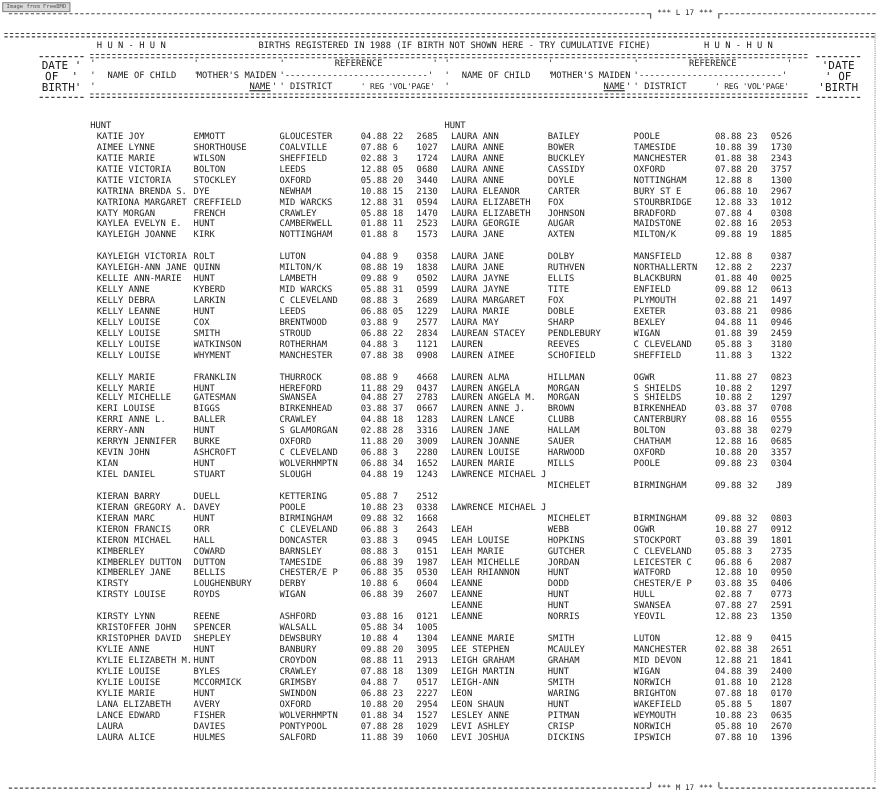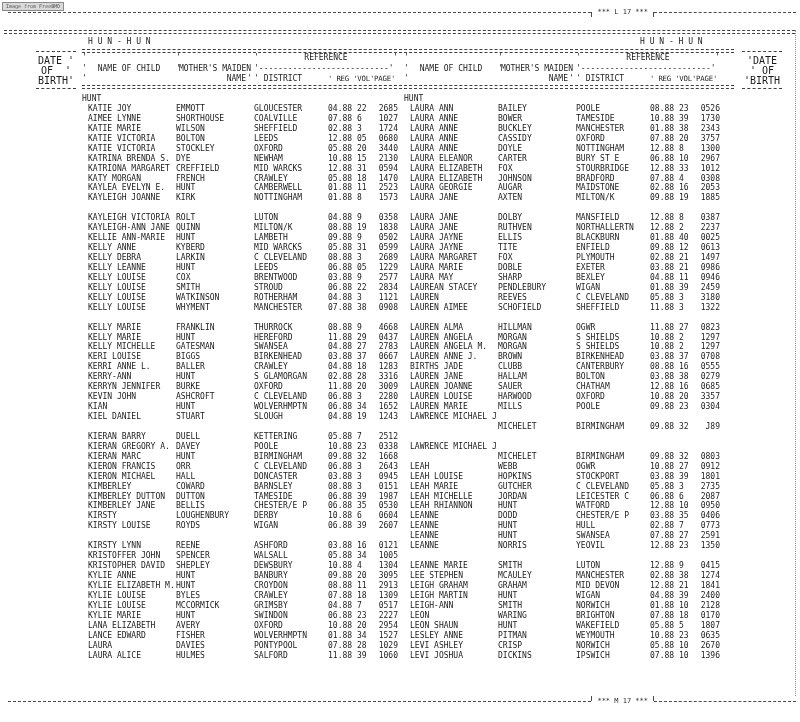--- a/index.html
+++ b/index.html
@@ -86,6 +86,7 @@
 
   <div class="title-row">
     <span class="range-left">H U N - H U N</span>
+    <span class="main-title">BIRTHS REGISTERED IN 1988  (IF BIRTH NOT SHOWN HERE - TRY CUMULATIVE FICHE)</span>
     <span class="range-right">H U N - H U N</span>
   </div>
 

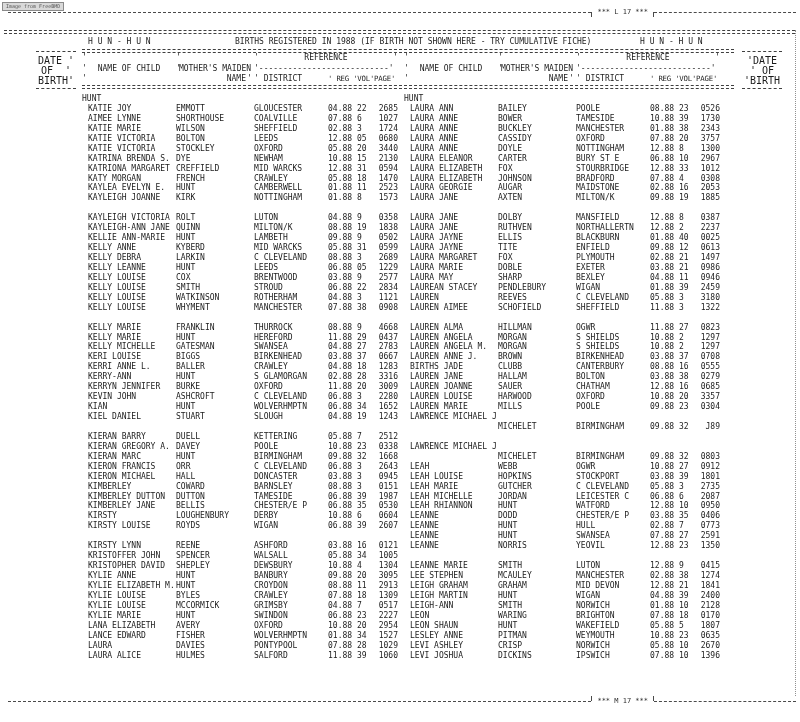--- a/index.html
+++ b/index.html
@@ -52,7 +52,7 @@
   .hc-rvp { width:70px; font-size:7.3px; letter-spacing:-0.2px; }
   .htick-l { position:absolute; left:0; top:0; }
   .htick-r { position:absolute; right:2px; top:0; }
-  .maiden-name2 { text-align:right; padding-right:8px; }
+  .maiden-name2 { text-align:right; padding-right:8px;text-decoration:underline; }
   .ref-rule { overflow:hidden; }
 
   

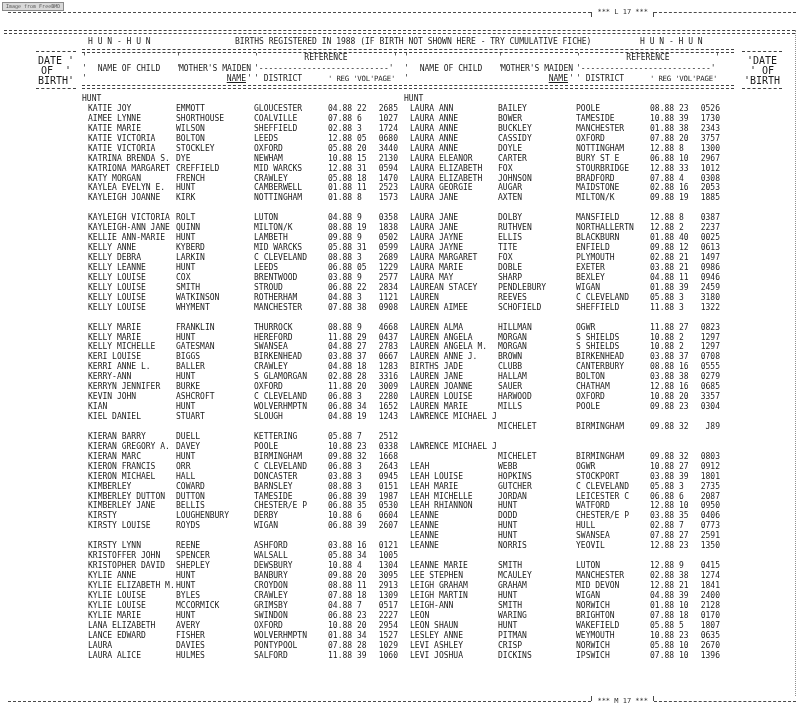--- a/index.html
+++ b/index.html
@@ -56,7 +56,7 @@
   .ref-rule { overflow:hidden; }
 
   
-  .tbody { margin-top:1px; }
+  .tbody { margin-top:16px; }
   .row { display:flex; height:9.95px; line-height:9.95px; font-size:8px; white-space:nowrap; }
   .row span { overflow:hidden; }
   .surname { font-size:8px; }

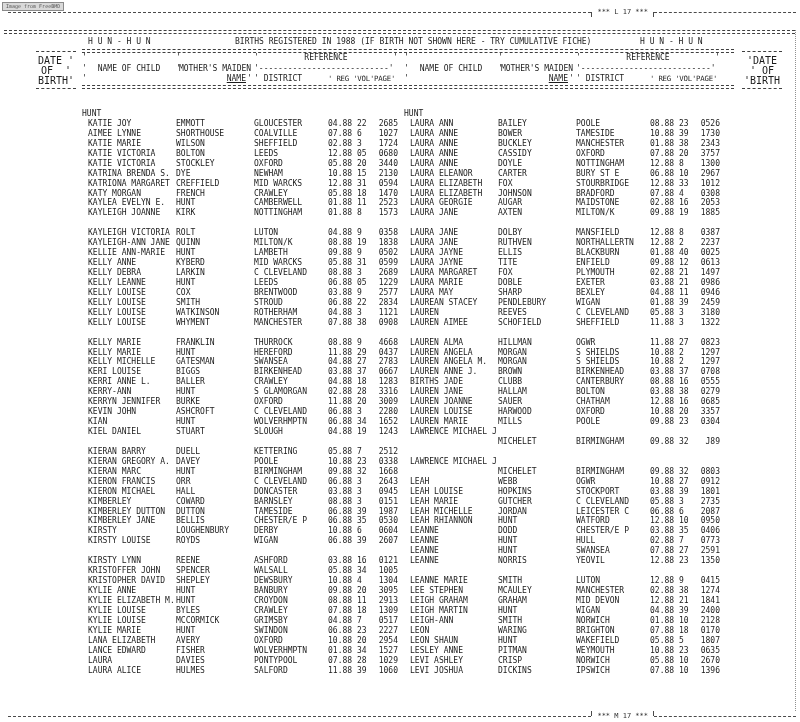--- a/index.html
+++ b/index.html
@@ -793,7 +793,7 @@
           <span class="c-page">0708</span>
         </div>
         <div class="row entry">
-          <span class="c-name">BIRTHS JADE</span>
+          <span class="c-name">LAUREN LANCE</span>
           <span class="c-maiden">CLUBB</span>
           <span class="c-district">CANTERBURY</span>
           <span class="c-reg">08.88</span>

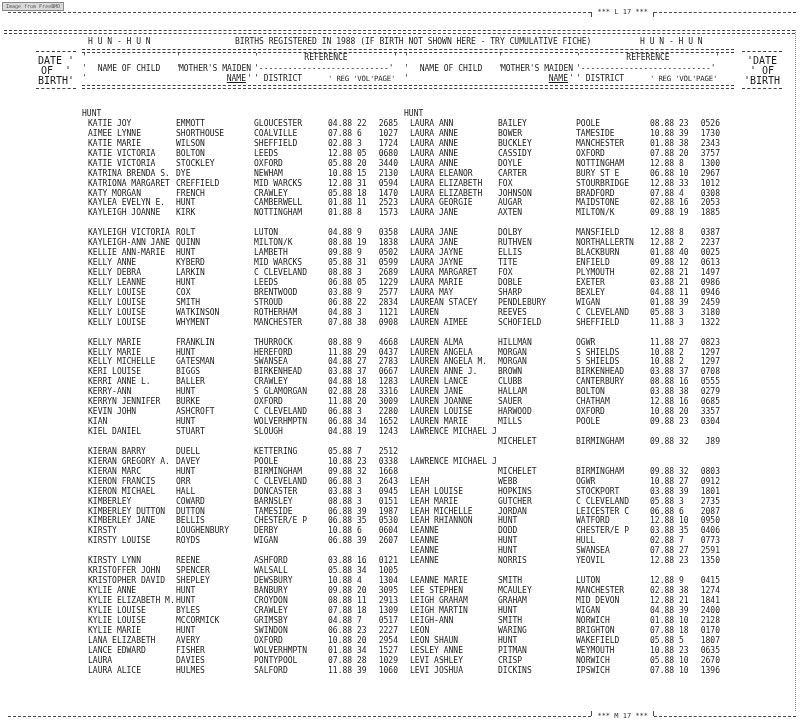--- a/index.html
+++ b/index.html
@@ -952,7 +952,7 @@
           <span class="c-district">MANCHESTER</span>
           <span class="c-reg">02.88</span>
           <span class="c-vol">38</span>
-          <span class="c-page">1274</span>
+          <span class="c-page">2651</span>
         </div>
         <div class="row entry">
           <span class="c-name">LEIGH GRAHAM</span>

